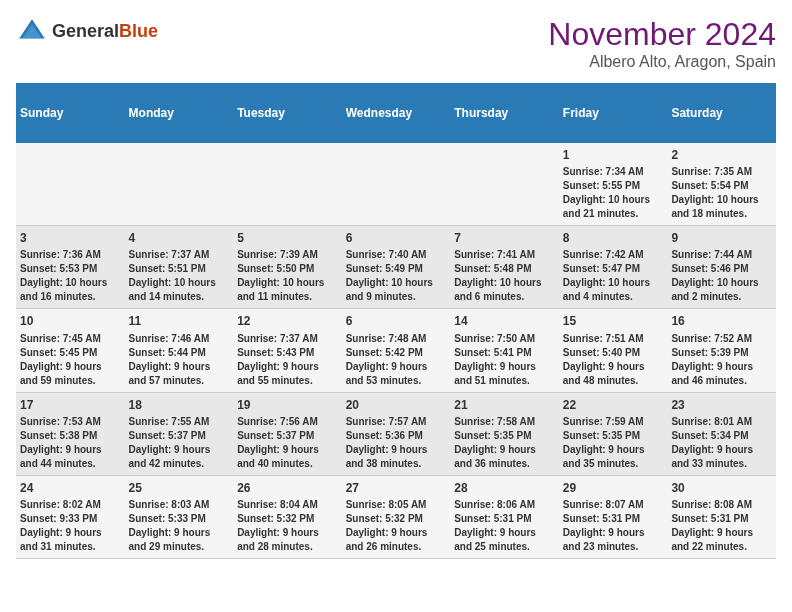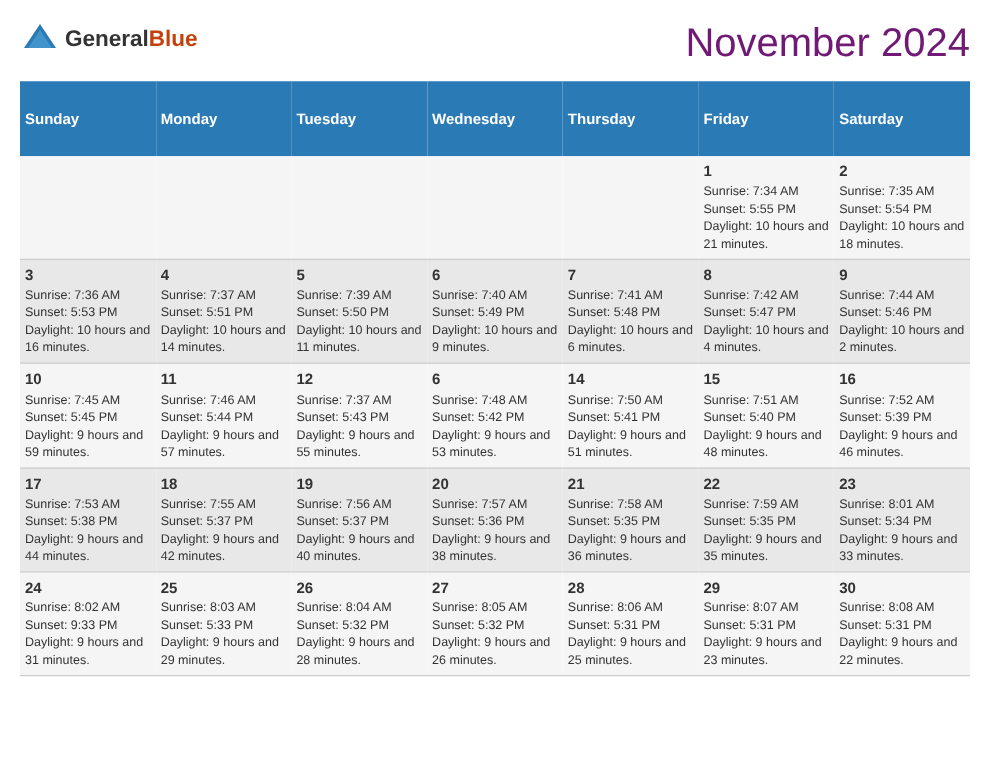--- a/index.html
+++ b/index.html
@@ -110,6 +110,7 @@
   </div>
   <div class="title-block">
     <div class="month-title">November 2024</div>
+    <div class="location-subtitle">Albero Alto, Aragon, Spain</div>
   </div>
 </div>
 

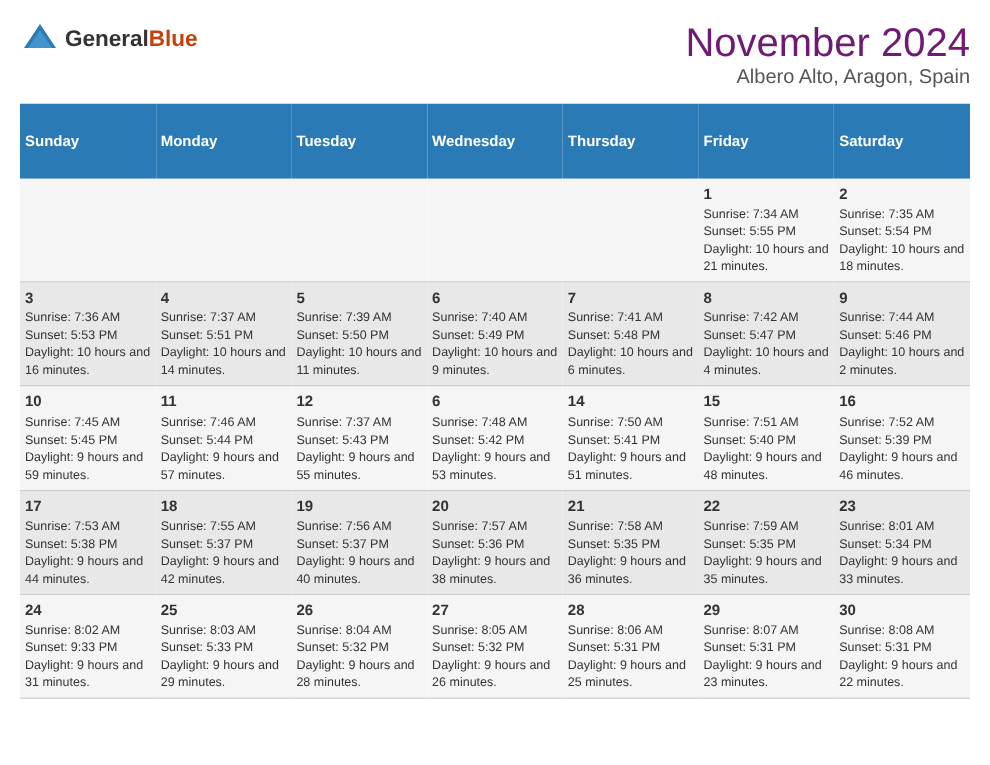--- a/index.html
+++ b/index.html
@@ -92,6 +92,7 @@
       font-size: 10px;
       color: #333;
       line-height: 1.4;
+      font-weight: bold;
     }
   </style>
 </head>

